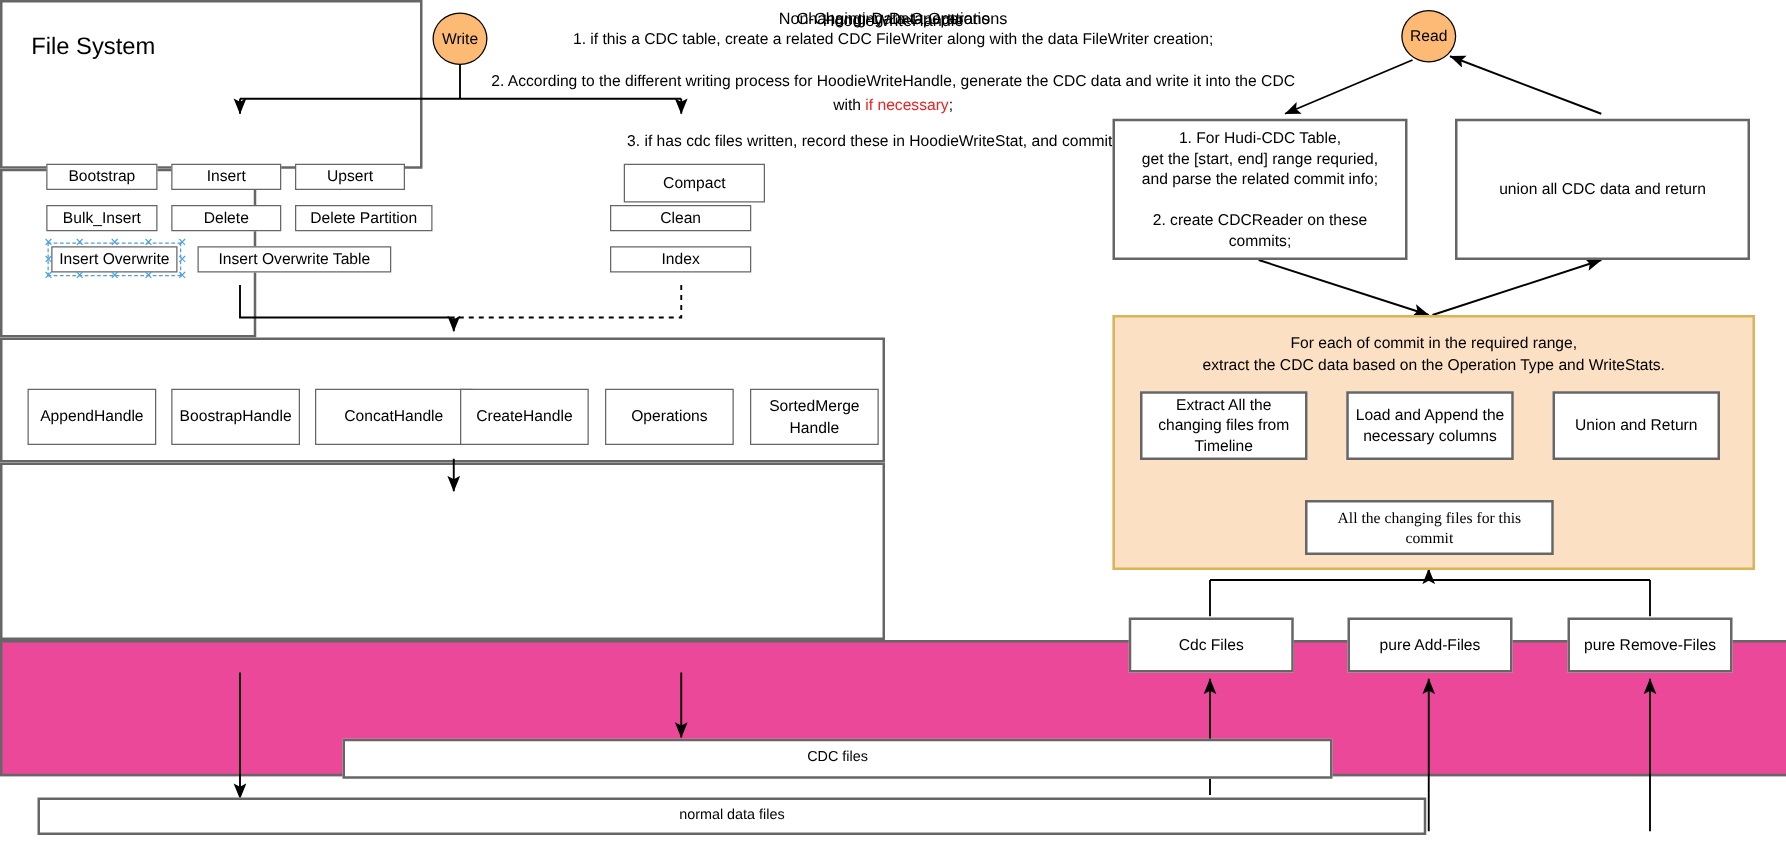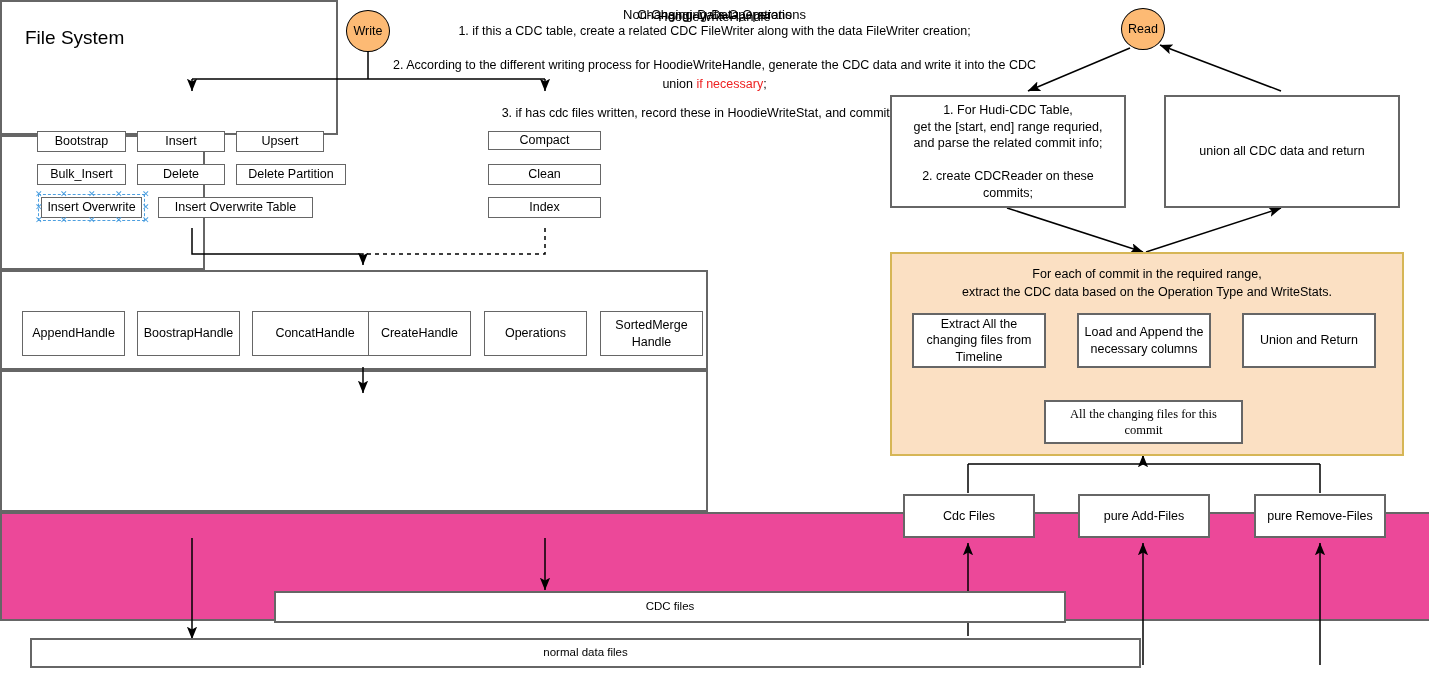--- a/index.html
+++ b/index.html
@@ -239,7 +239,7 @@
     <div class="t12" style="position:absolute;left:14px;right:14px;top:24px;text-align:center;">1. if this a CDC table, create a related CDC FileWriter along with the data FileWriter creation;</div>
     <div class="t12" style="position:absolute;left:14px;right:14px;top:56px;text-align:center;line-height:1.55;">
       <span>2. According to the different writing process for HoodieWriteHandle, generate the CDC data and write it into the CDC</span><br>
-      <span>union </span><span class="red">if necessary</span><span>;</span>
+      <span>with </span><span class="red">if necessary</span><span>;</span>
     </div>
     <div class="t12" style="position:absolute;left:14px;right:14px;top:106px;text-align:center;">3. if has cdc files written, record these in HoodieWriteStat, and commit these.</div>
   </div>

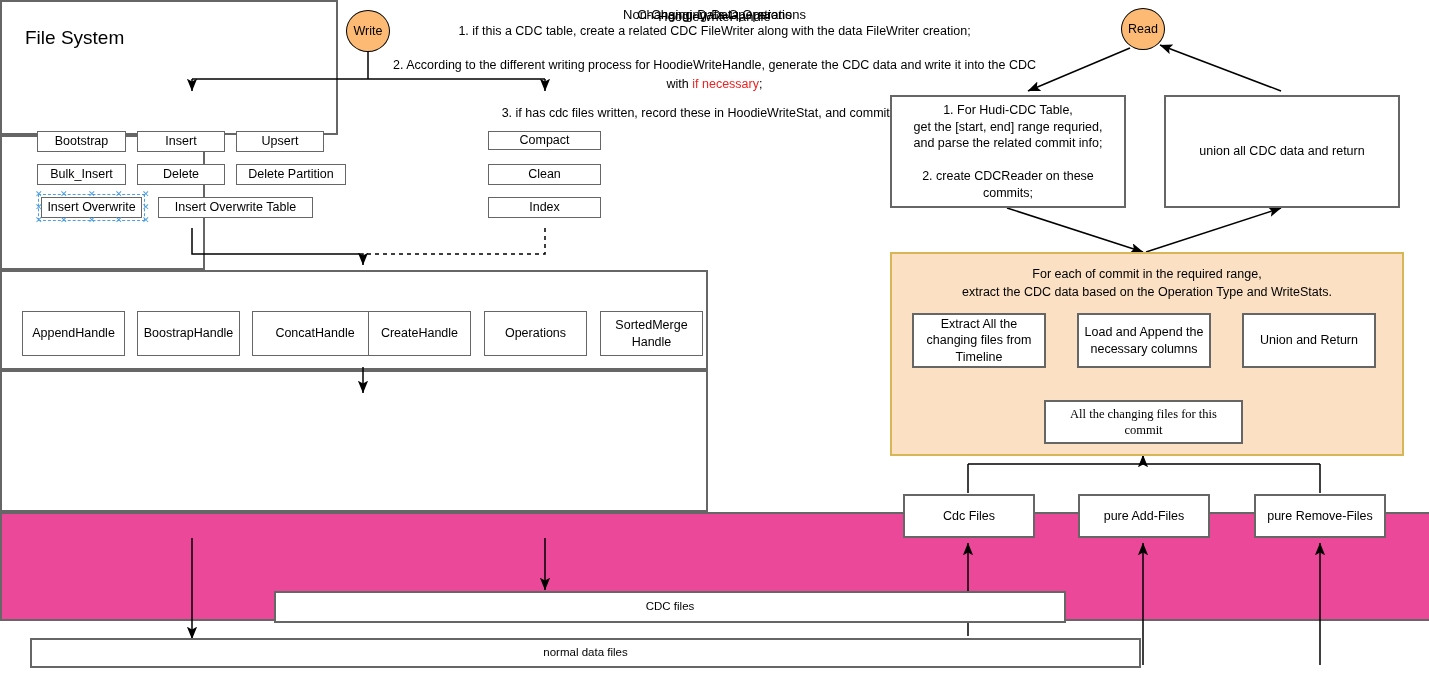--- a/index.html
+++ b/index.html
@@ -202,7 +202,7 @@
   <div class="grp" style="left:444px;top:97px;width:201px;height:131px;">
     <div class="grp-title t13" style="top:7px;">Non-Changing-Data Operations</div>
   </div>
-  <div class="node box-thin t12" style="left:488px;top:131px;width:113px;height:19px;">
+  <div class="node box-thin t12" style="left:499px;top:131px;width:113px;height:31px;">
     <span>Compact</span>
   </div>
   <div class="node box-thin t12" style="left:488px;top:164px;width:113px;height:21px;">

